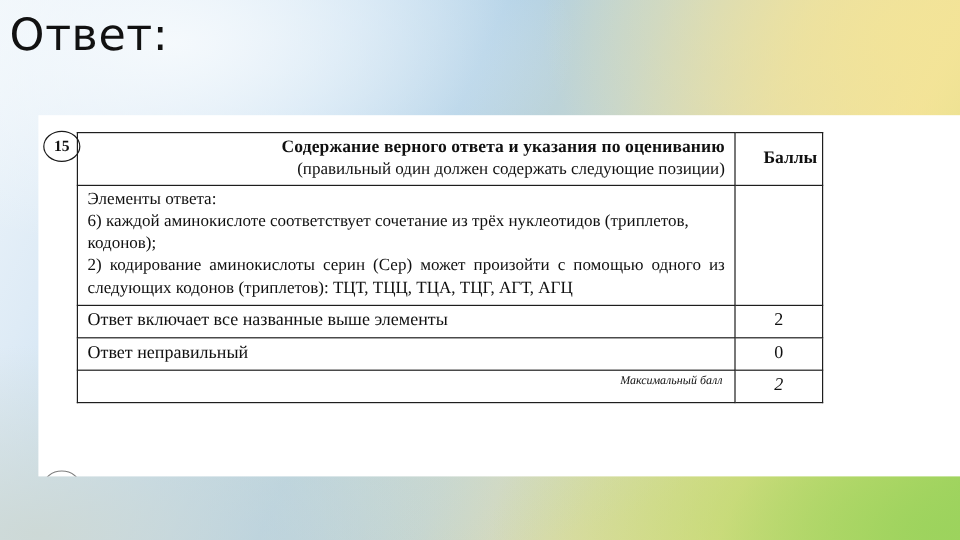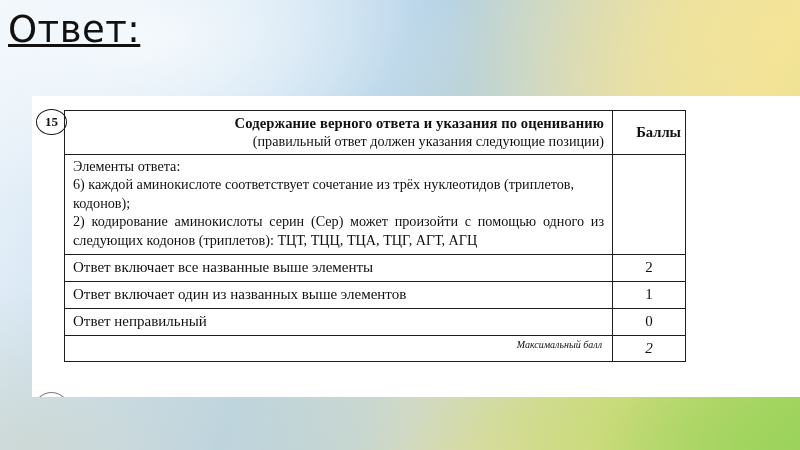--- a/index.html
+++ b/index.html
@@ -54,7 +54,6 @@
     color: #111111;
     z-index: 5;
     line-height: 1.1;
-    text-decoration: underline;
   }
 
   .card {

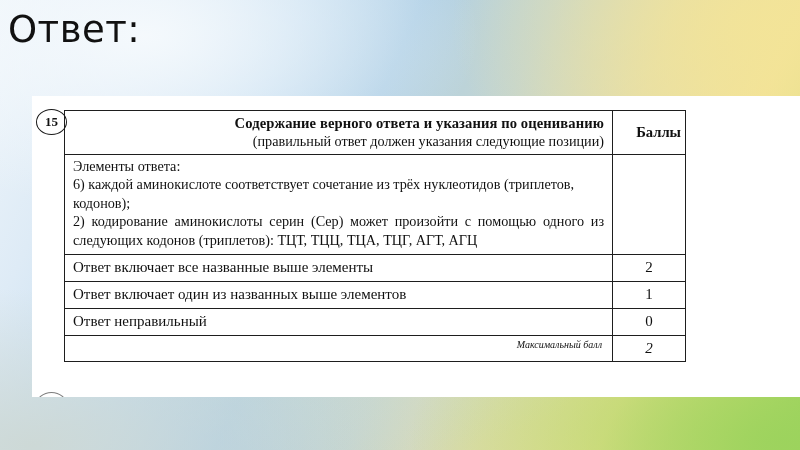--- a/index.html
+++ b/index.html
@@ -200,7 +200,7 @@
         <tr>
           <td class="hdr-main">
             <div class="hdr-line1">Содержание верного ответа и указания по оцениванию</div>
-            <div class="hdr-line2">(правильный ответ должен указания следующие позиции)</div>
+            <div class="hdr-line2">(правильный один должен содержать следующие позиции)</div>
           </td>
           <td class="hdr-score">Баллы</td>
         </tr>

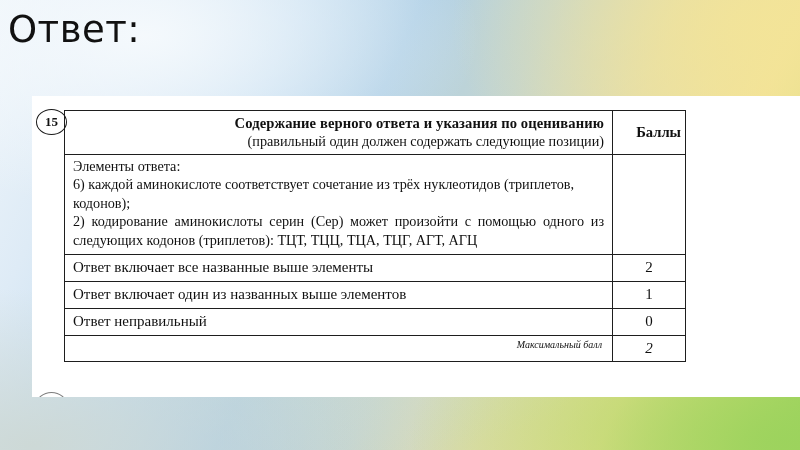--- a/index.html
+++ b/index.html
@@ -219,10 +219,6 @@
           <td class="row-score">2</td>
         </tr>
         <tr>
-          <td class="row-text">Ответ включает один из названных выше элементов</td>
-          <td class="row-score">1</td>
-        </tr>
-        <tr>
           <td class="row-text">Ответ неправильный</td>
           <td class="row-score">0</td>
         </tr>

